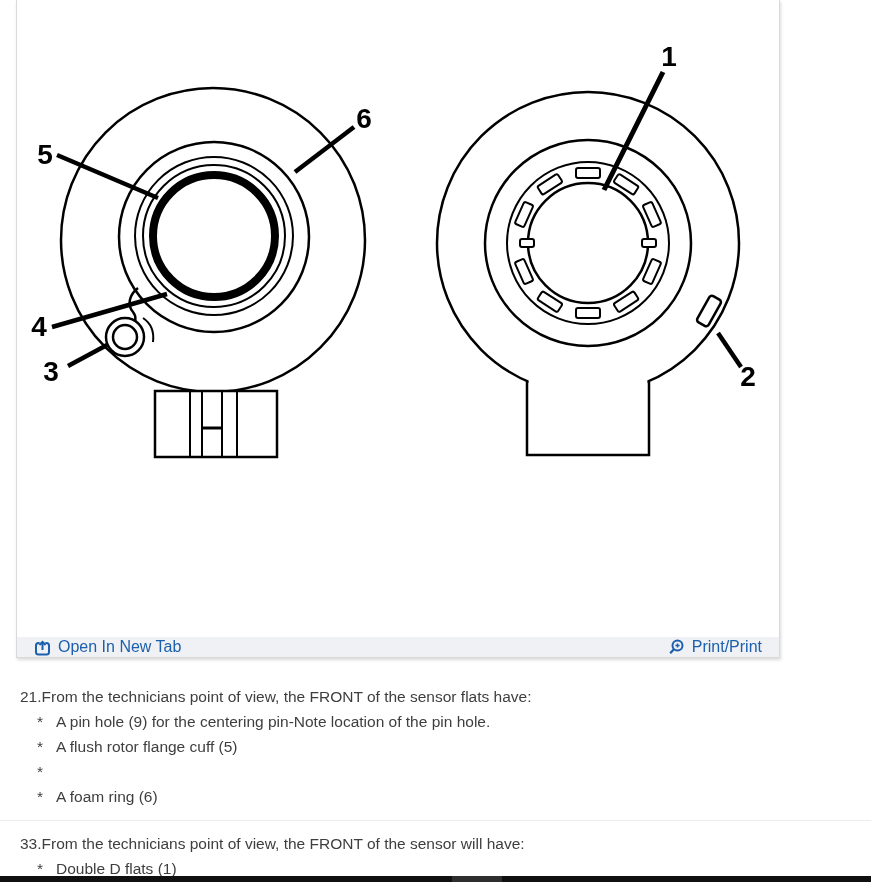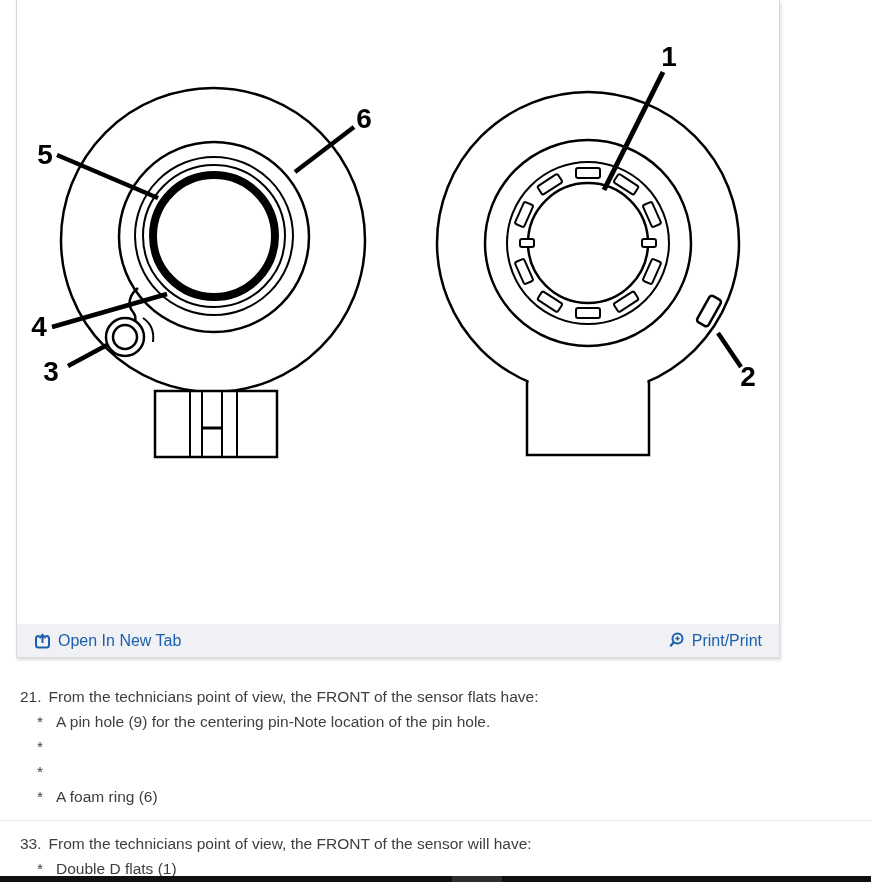--- a/index.html
+++ b/index.html
@@ -17,7 +17,7 @@
   }
   .diagram-area{position:absolute;left:0;top:0;width:762px;height:625px;background:#fff;}
   .fig-toolbar{
-    position:absolute;left:0;right:0;bottom:0;height:33px;
+    position:absolute;left:0;right:0;bottom:0;height:20px;
     background:#eff1f4;
     display:flex;align-items:center;justify-content:space-between;
     padding:0 17px;box-sizing:border-box;

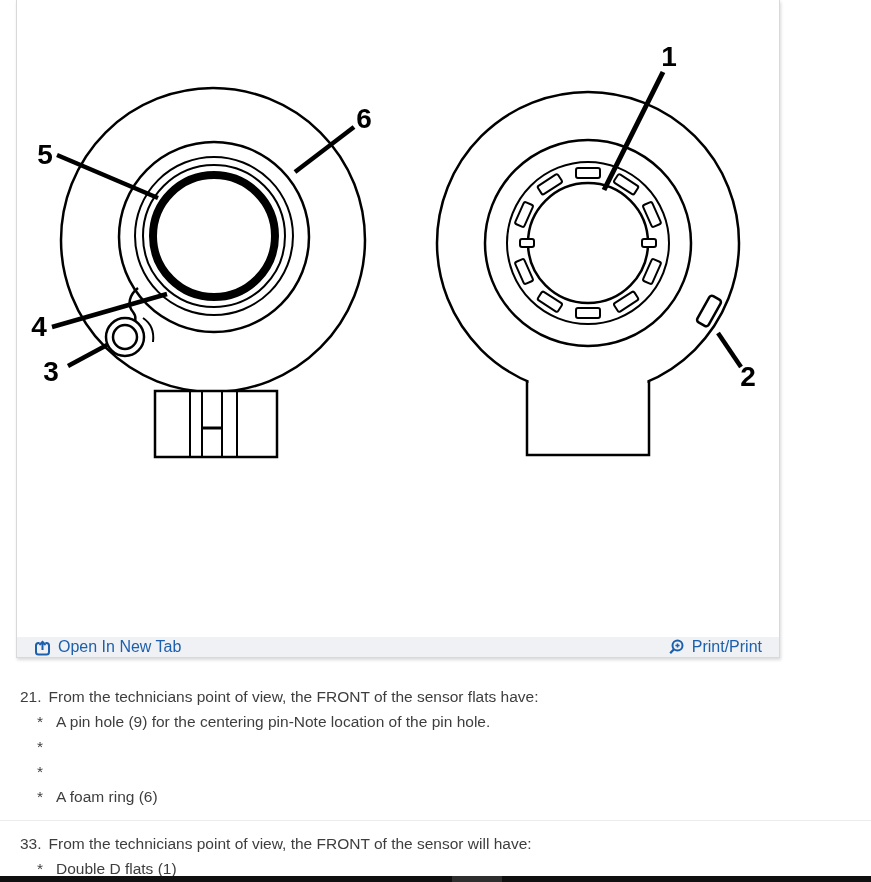--- a/index.html
+++ b/index.html
@@ -33,7 +33,7 @@
     color:#3e3e3e;font-size:15.5px;line-height:25px;
   }
   .num-row{padding-left:20px;}
-  .num{margin-right:7px;text-align:center;}
+  .num{margin-right:0;text-align:center;}
   .bullet-row{padding-left:37px;display:flex;}
   .star{width:19px;flex:0 0 19px;}
   .divider{border:none;border-top:1px solid #ececec;margin:11px 0 10px 0;}

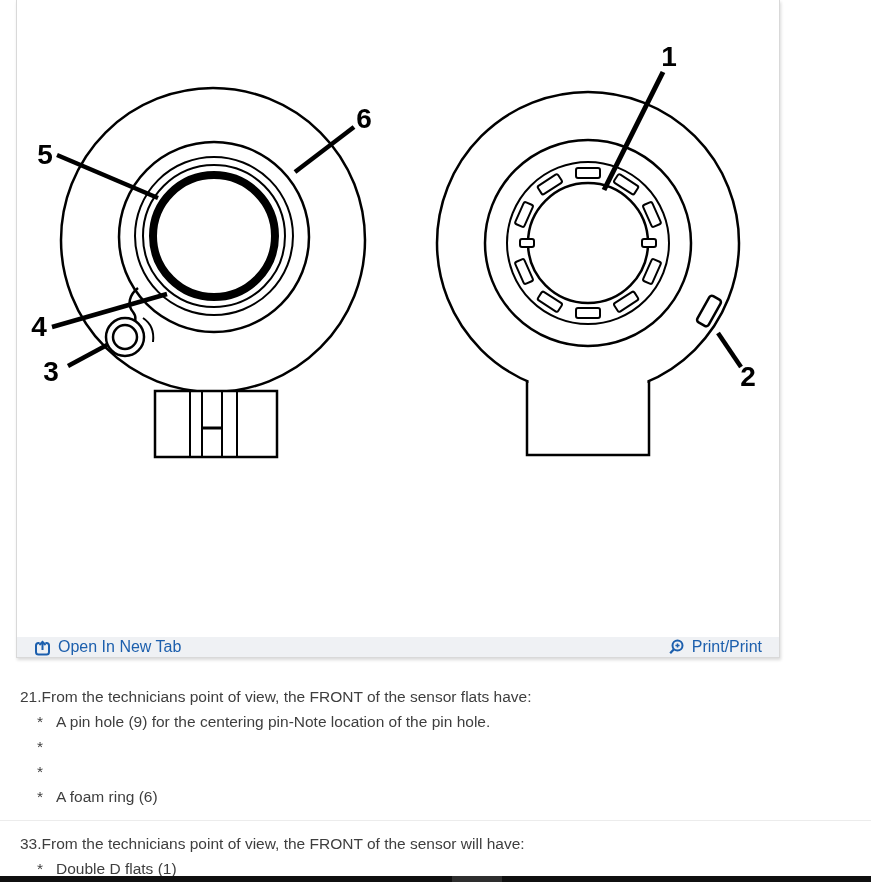--- a/index.html
+++ b/index.html
@@ -156,6 +156,7 @@
     </div>
     <div class="bullet-row">
       <span class="star">*</span>
+      <span>A flush rotor flange cuff (5)</span>
     </div>
     <div class="bullet-row">
       <span class="star">*</span>

